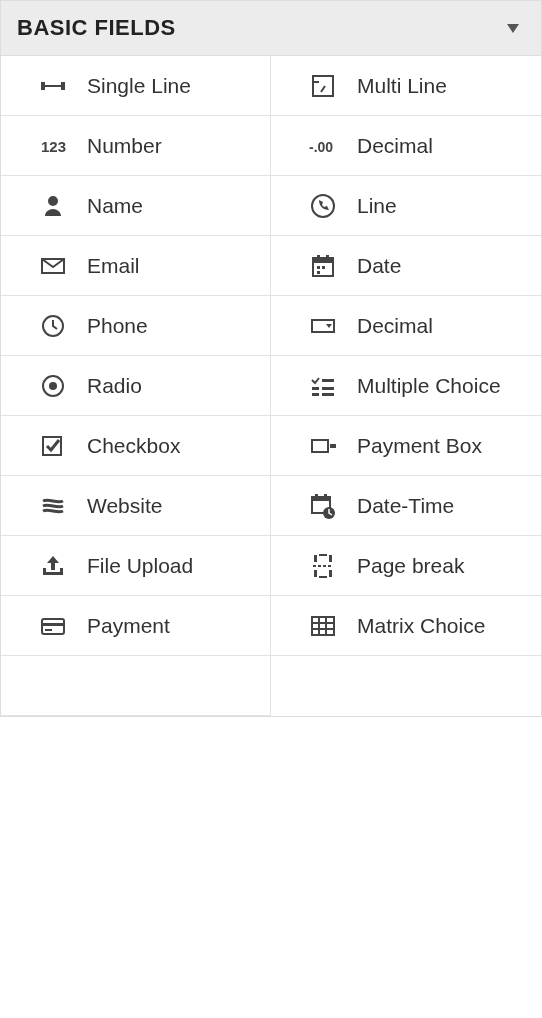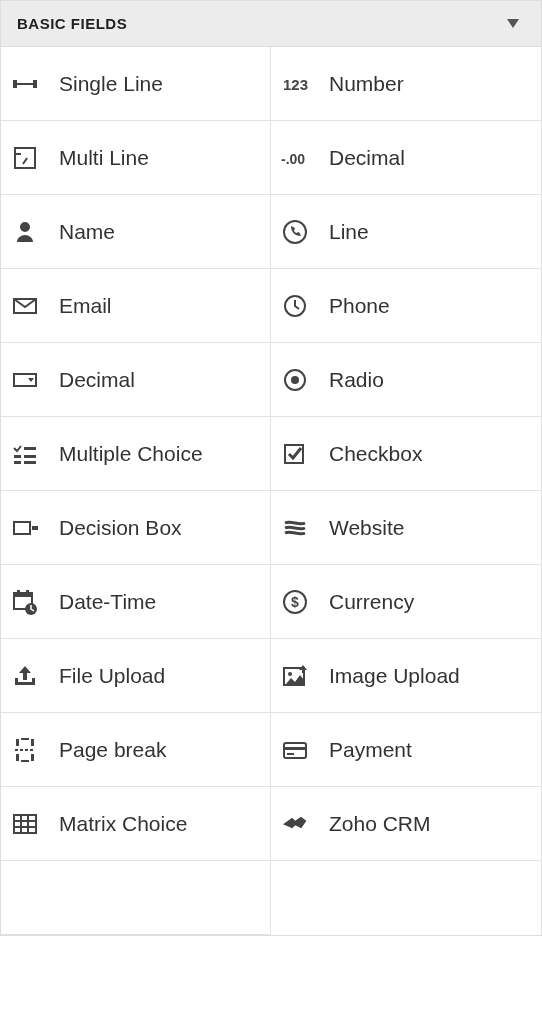--- a/index.html
+++ b/index.html
@@ -22,7 +22,7 @@
   }
   .header-title {
     font-weight: 700;
-    font-size: 15px;
+    font-size: 22px;
     color: #222;
     letter-spacing: 0.5px;
   }

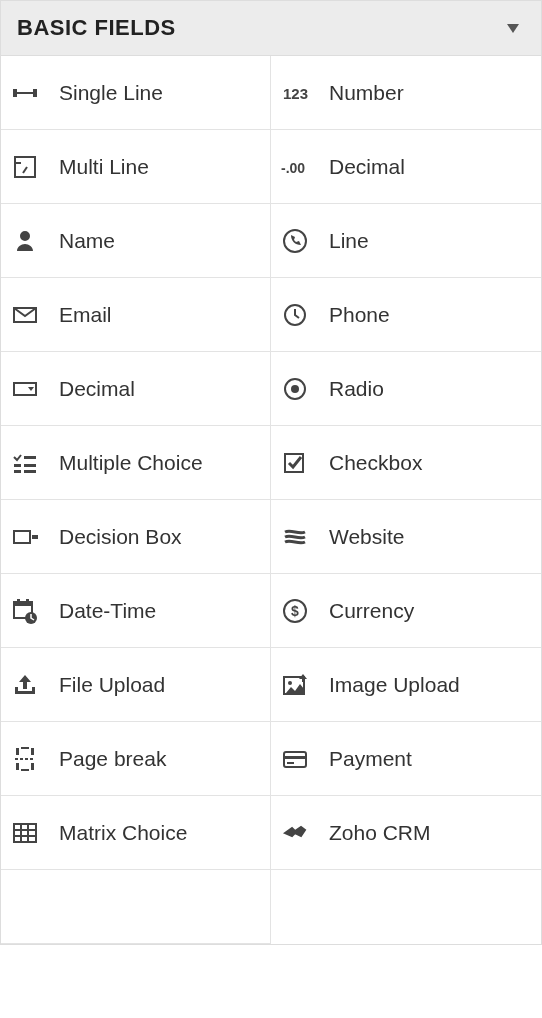--- a/index.html
+++ b/index.html
@@ -40,8 +40,8 @@
   .cell {
     display: flex;
     align-items: center;
-    height: 74px;
-    padding: 0 4px;
+    height: 60px;
+    padding: 0 32px;
     border-bottom: 1px solid #e3e3e3;
     border-right: 1px solid #e3e3e3;
     cursor: grab;

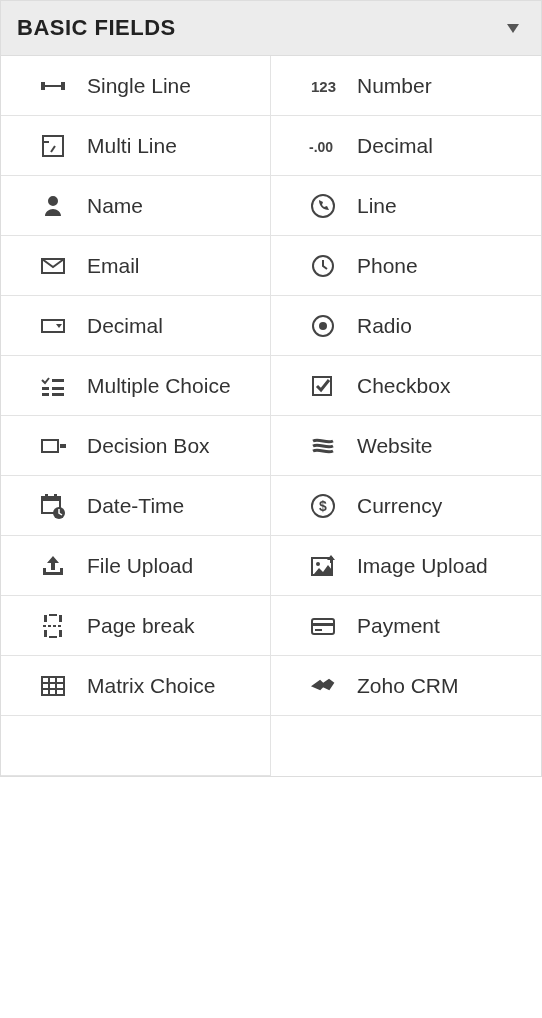--- a/index.html
+++ b/index.html
@@ -83,18 +83,18 @@
       <div class="cell">
         <span class="icon">
           <svg viewBox="0 0 28 28">
+            <use href="#multi-line-icon"></use>
+          </svg>
+        </span>
+        <span class="label">Multi Line</span>
+      </div>
+      <div class="cell">
+        <span class="icon">
+          <svg viewBox="0 0 28 28">
             <use href="#number-icon"></use>
           </svg>
         </span>
         <span class="label">Number</span>
-      </div>
-      <div class="cell">
-        <span class="icon">
-          <svg viewBox="0 0 28 28">
-            <use href="#multi-line-icon"></use>
-          </svg>
-        </span>
-        <span class="label">Multi Line</span>
       </div>
       <div class="cell">
         <span class="icon">

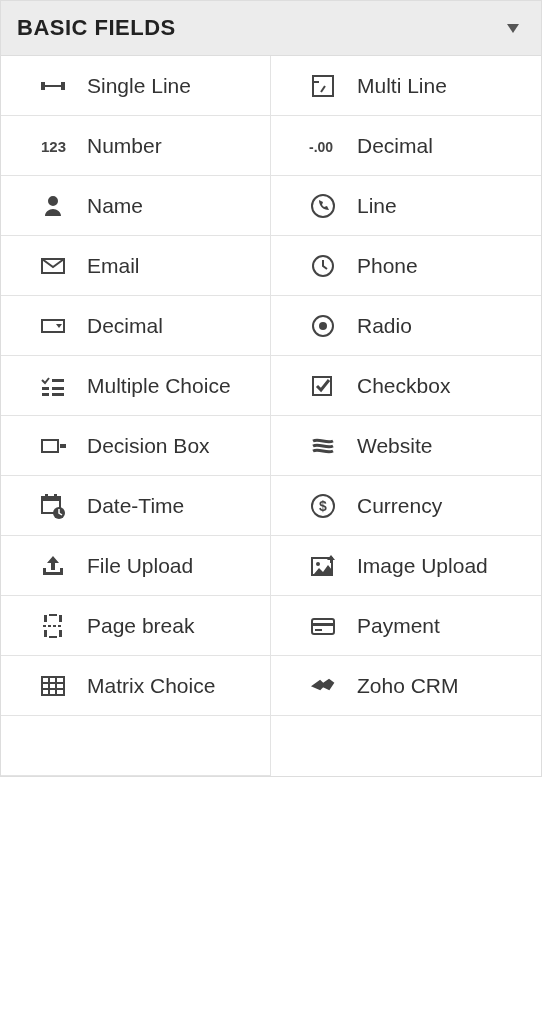--- a/index.html
+++ b/index.html
@@ -131,6 +131,14 @@
       <div class="cell">
         <span class="icon">
           <svg viewBox="0 0 28 28">
+            <use href="#date-icon"></use>
+          </svg>
+        </span>
+        <span class="label">Date</span>
+      </div>
+      <div class="cell">
+        <span class="icon">
+          <svg viewBox="0 0 28 28">
             <use href="#time-icon"></use>
           </svg>
         </span>

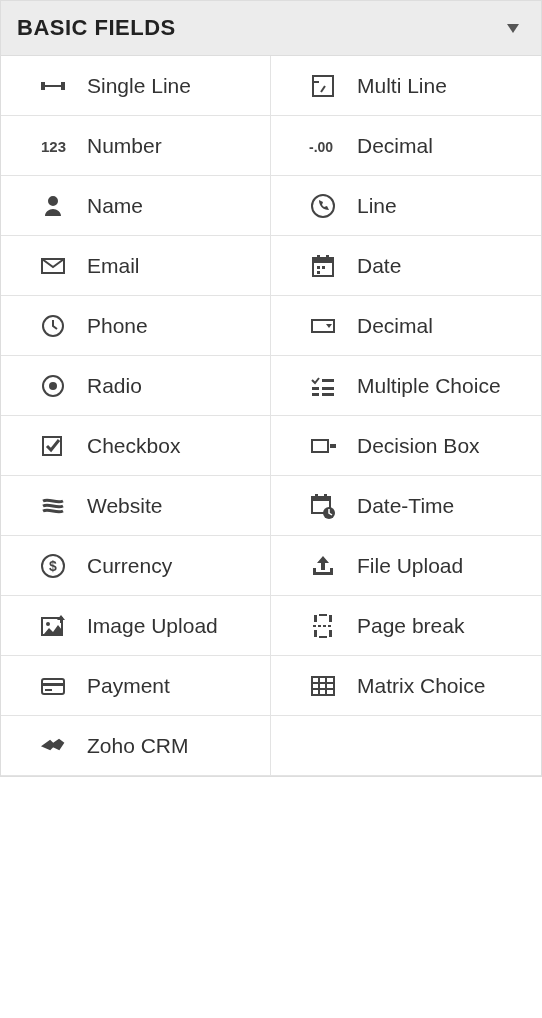--- a/index.html
+++ b/index.html
@@ -182,7 +182,7 @@
             <use href="#decision-box-icon"></use>
           </svg>
         </span>
-        <span class="label">Decision Box</span>
+        <span class="label">Payment Box</span>
       </div>
       <div class="cell">
         <span class="icon">

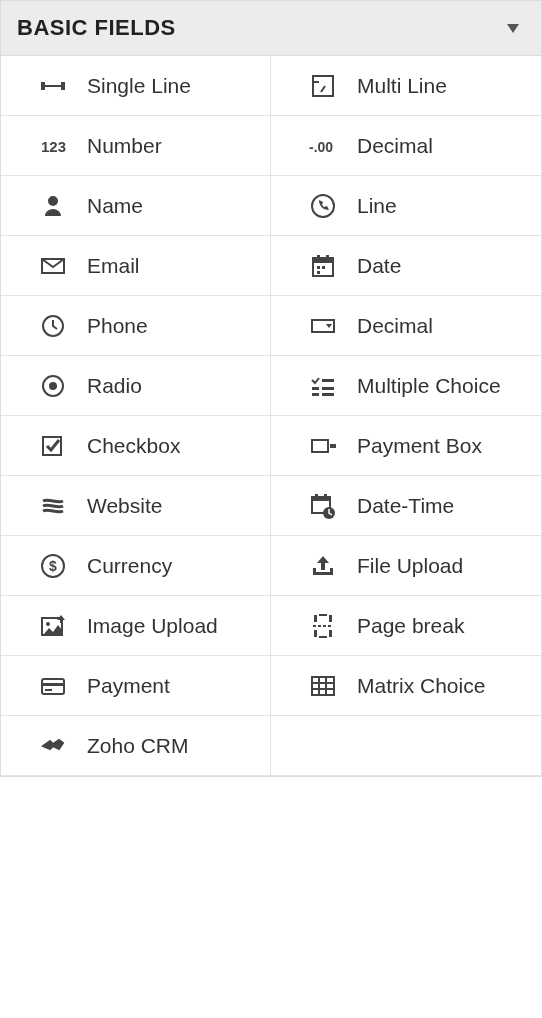--- a/index.html
+++ b/index.html
@@ -203,14 +203,6 @@
       <div class="cell">
         <span class="icon">
           <svg viewBox="0 0 28 28">
-            <use href="#currency-icon"></use>
-          </svg>
-        </span>
-        <span class="label">Currency</span>
-      </div>
-      <div class="cell">
-        <span class="icon">
-          <svg viewBox="0 0 28 28">
             <use href="#file-upload-icon"></use>
           </svg>
         </span>

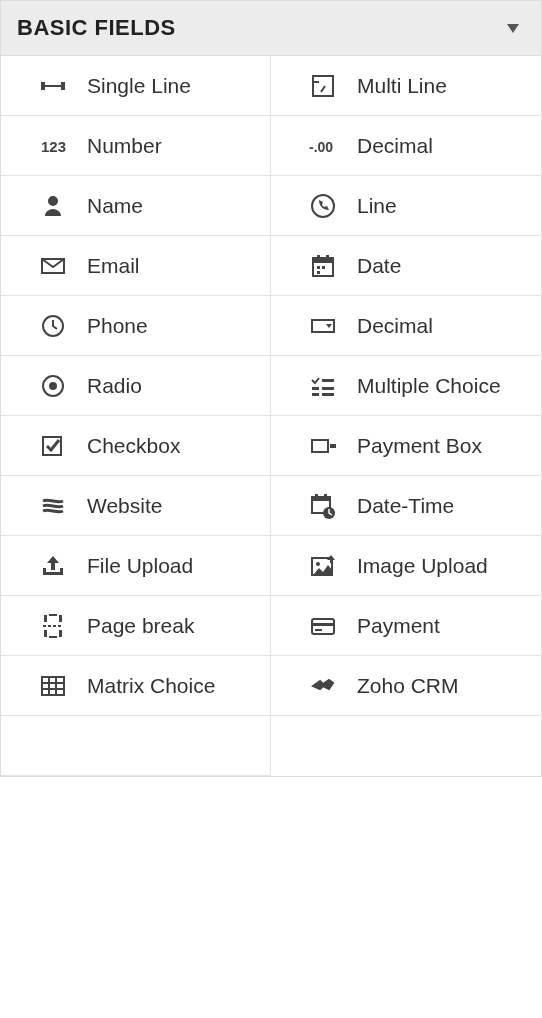--- a/index.html
+++ b/index.html
@@ -211,14 +211,6 @@
       <div class="cell">
         <span class="icon">
           <svg viewBox="0 0 28 28">
-            <use href="#image-upload-icon"></use>
-          </svg>
-        </span>
-        <span class="label">Image Upload</span>
-      </div>
-      <div class="cell">
-        <span class="icon">
-          <svg viewBox="0 0 28 28">
             <use href="#page-break-icon"></use>
           </svg>
         </span>

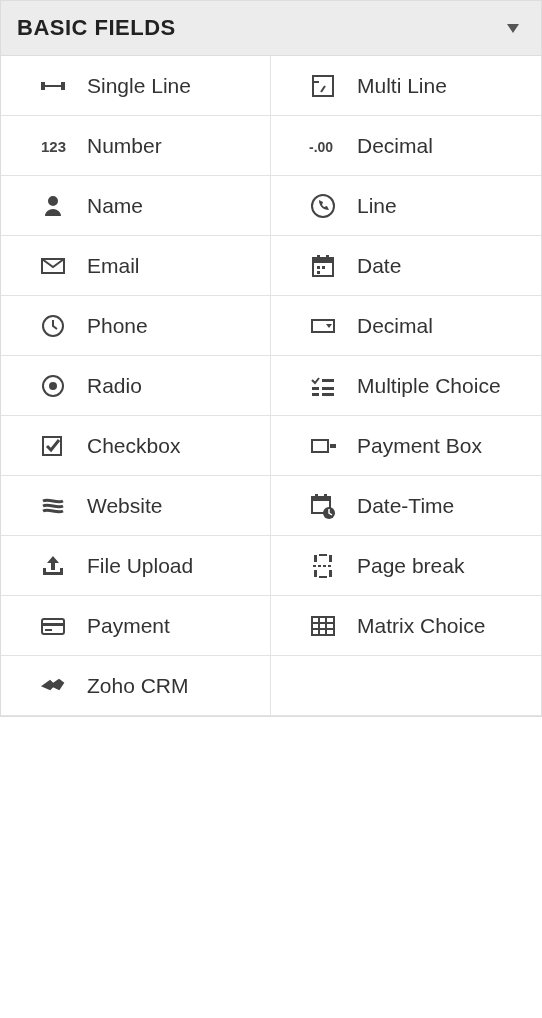--- a/index.html
+++ b/index.html
@@ -232,14 +232,6 @@
         </span>
         <span class="label">Matrix Choice</span>
       </div>
-      <div class="cell">
-        <span class="icon">
-          <svg viewBox="0 0 28 28">
-            <use href="#zoho-crm-icon"></use>
-          </svg>
-        </span>
-        <span class="label">Zoho CRM</span>
-      </div>
       <div class="cell empty"></div>
     </div>
 </div>

